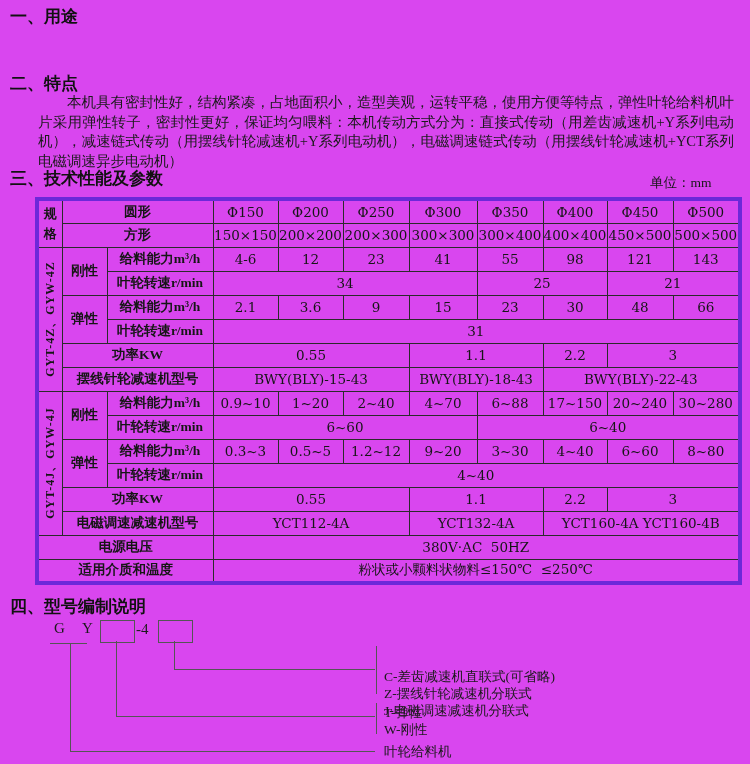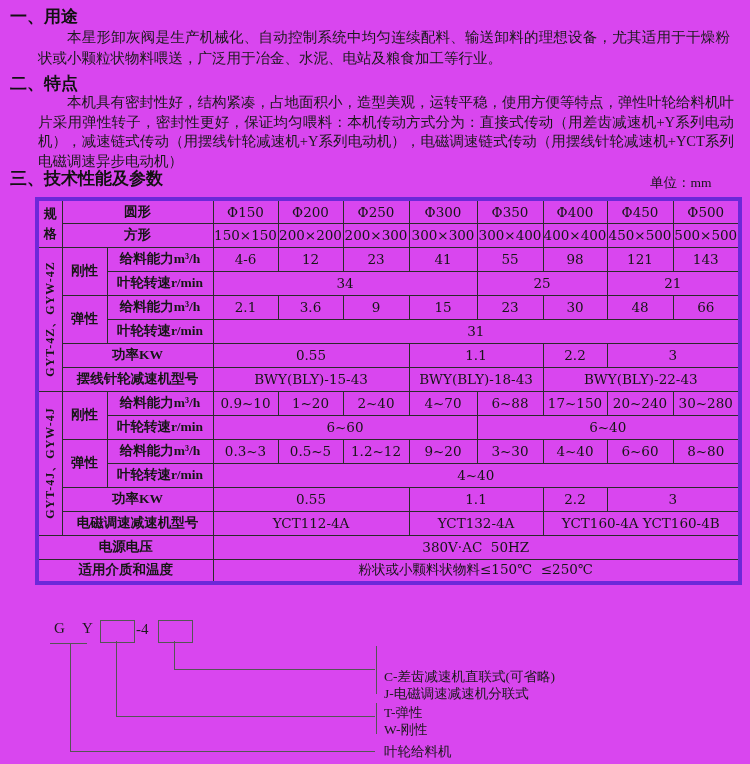--- a/index.html
+++ b/index.html
@@ -32,7 +32,6 @@
 <div class="page">
 
   <div class="abs h" style="left:10px;top:5px;">一、用途</div>
-  <div class="abs para" style="left:38px;top:27px;width:692px;">本星形卸灰阀是生产机械化、自动控制系统中均匀连续配料、输送卸料的理想设备，尤其适用于干燥粉状或小颗粒状物料喂送，广泛用于冶金、水泥、电站及粮食加工等行业。</div>
 
   <div class="abs h" style="left:10px;top:72px;">二、特点</div>
   <div class="abs para" style="left:38px;top:93px;width:696px;line-height:19.5px;">本机具有密封性好，结构紧凑，占地面积小，造型美观，运转平稳，使用方便等特点，弹性叶轮给料机叶片采用弹性转子，密封性更好，保证均匀喂料：本机传动方式分为：直接式传动（用差齿减速机+Y系列电动机），减速链式传动（用摆线针轮减速机+Y系列电动机），电磁调速链式传动（用摆线针轮减速机+YCT系列电磁调速异步电动机）</div>

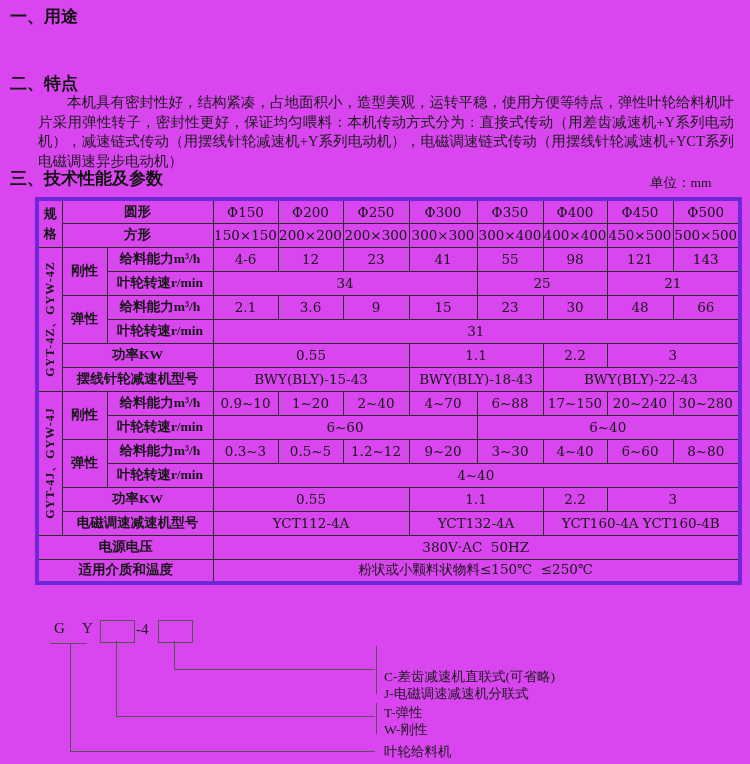--- a/index.html
+++ b/index.html
@@ -187,6 +187,7 @@
       </tbody>
   </table>
 
+  <div class="abs h" style="left:10px;top:595px;">四、型号编制说明</div>
 
   <div class="dtext" style="left:54px;top:620px;letter-spacing:7px;">G Y</div>
   <div class="dbox" style="left:100px;top:620px;"></div>

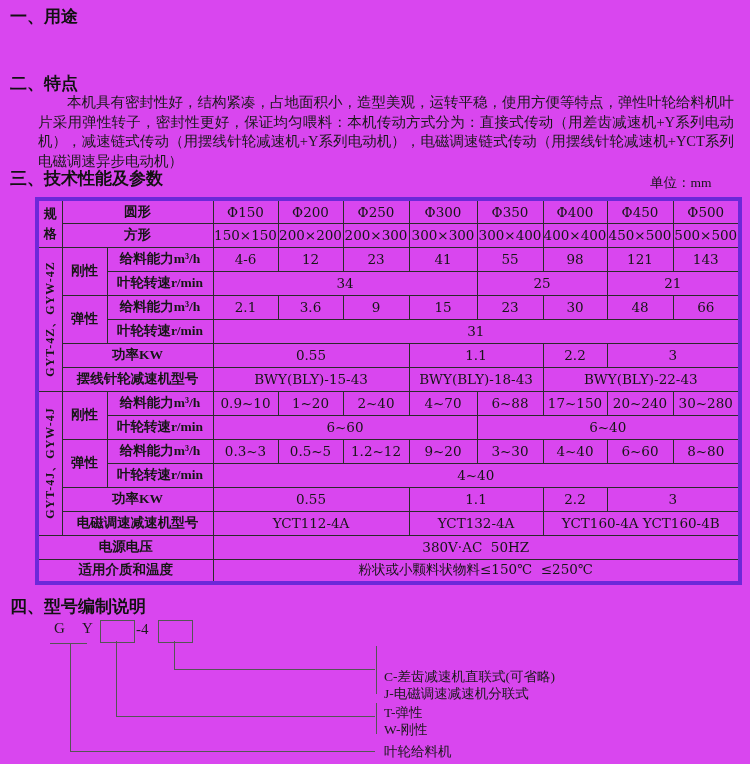--- a/index.html
+++ b/index.html
@@ -206,6 +206,7 @@
 
   <div class="dlabels" style="left:384px;top:668px;">
       <div>C-差齿减速机直联式(可省略)</div>
+      <div>Z-摆线针轮减速机分联式</div>
       <div>J-电磁调速减速机分联式</div>
     </div>
   <div class="dlabels" style="left:384px;top:704px;">

